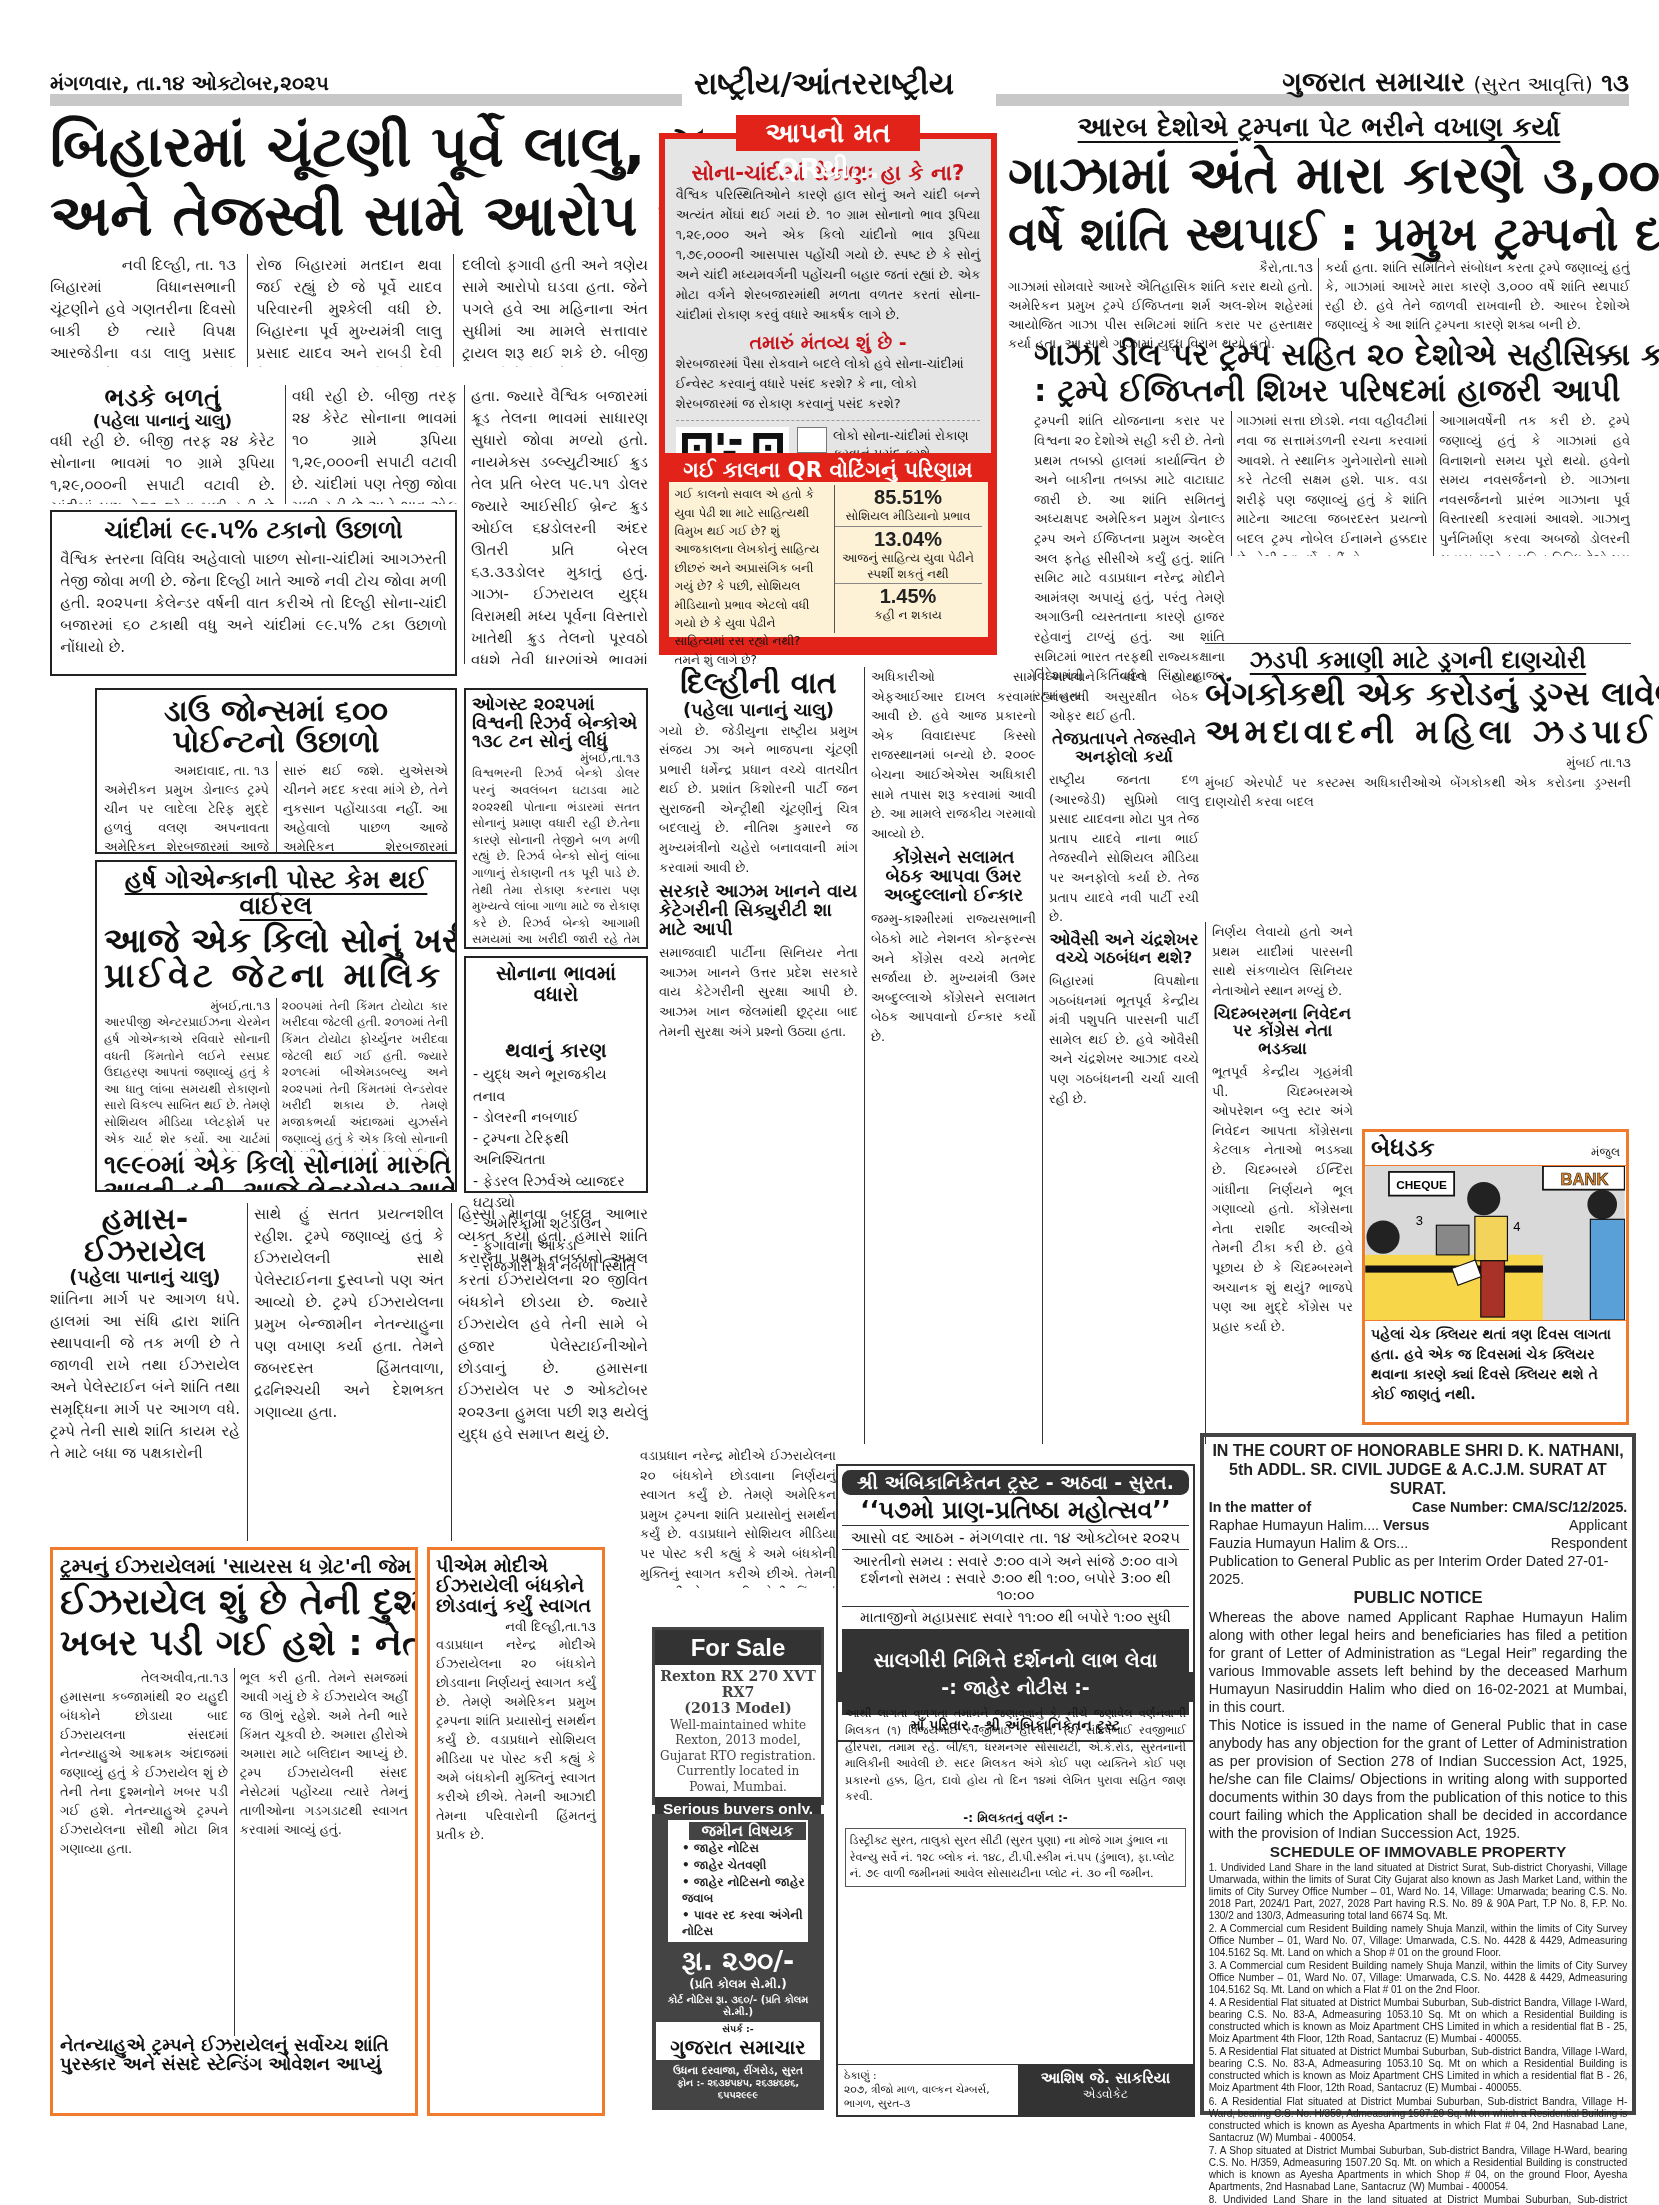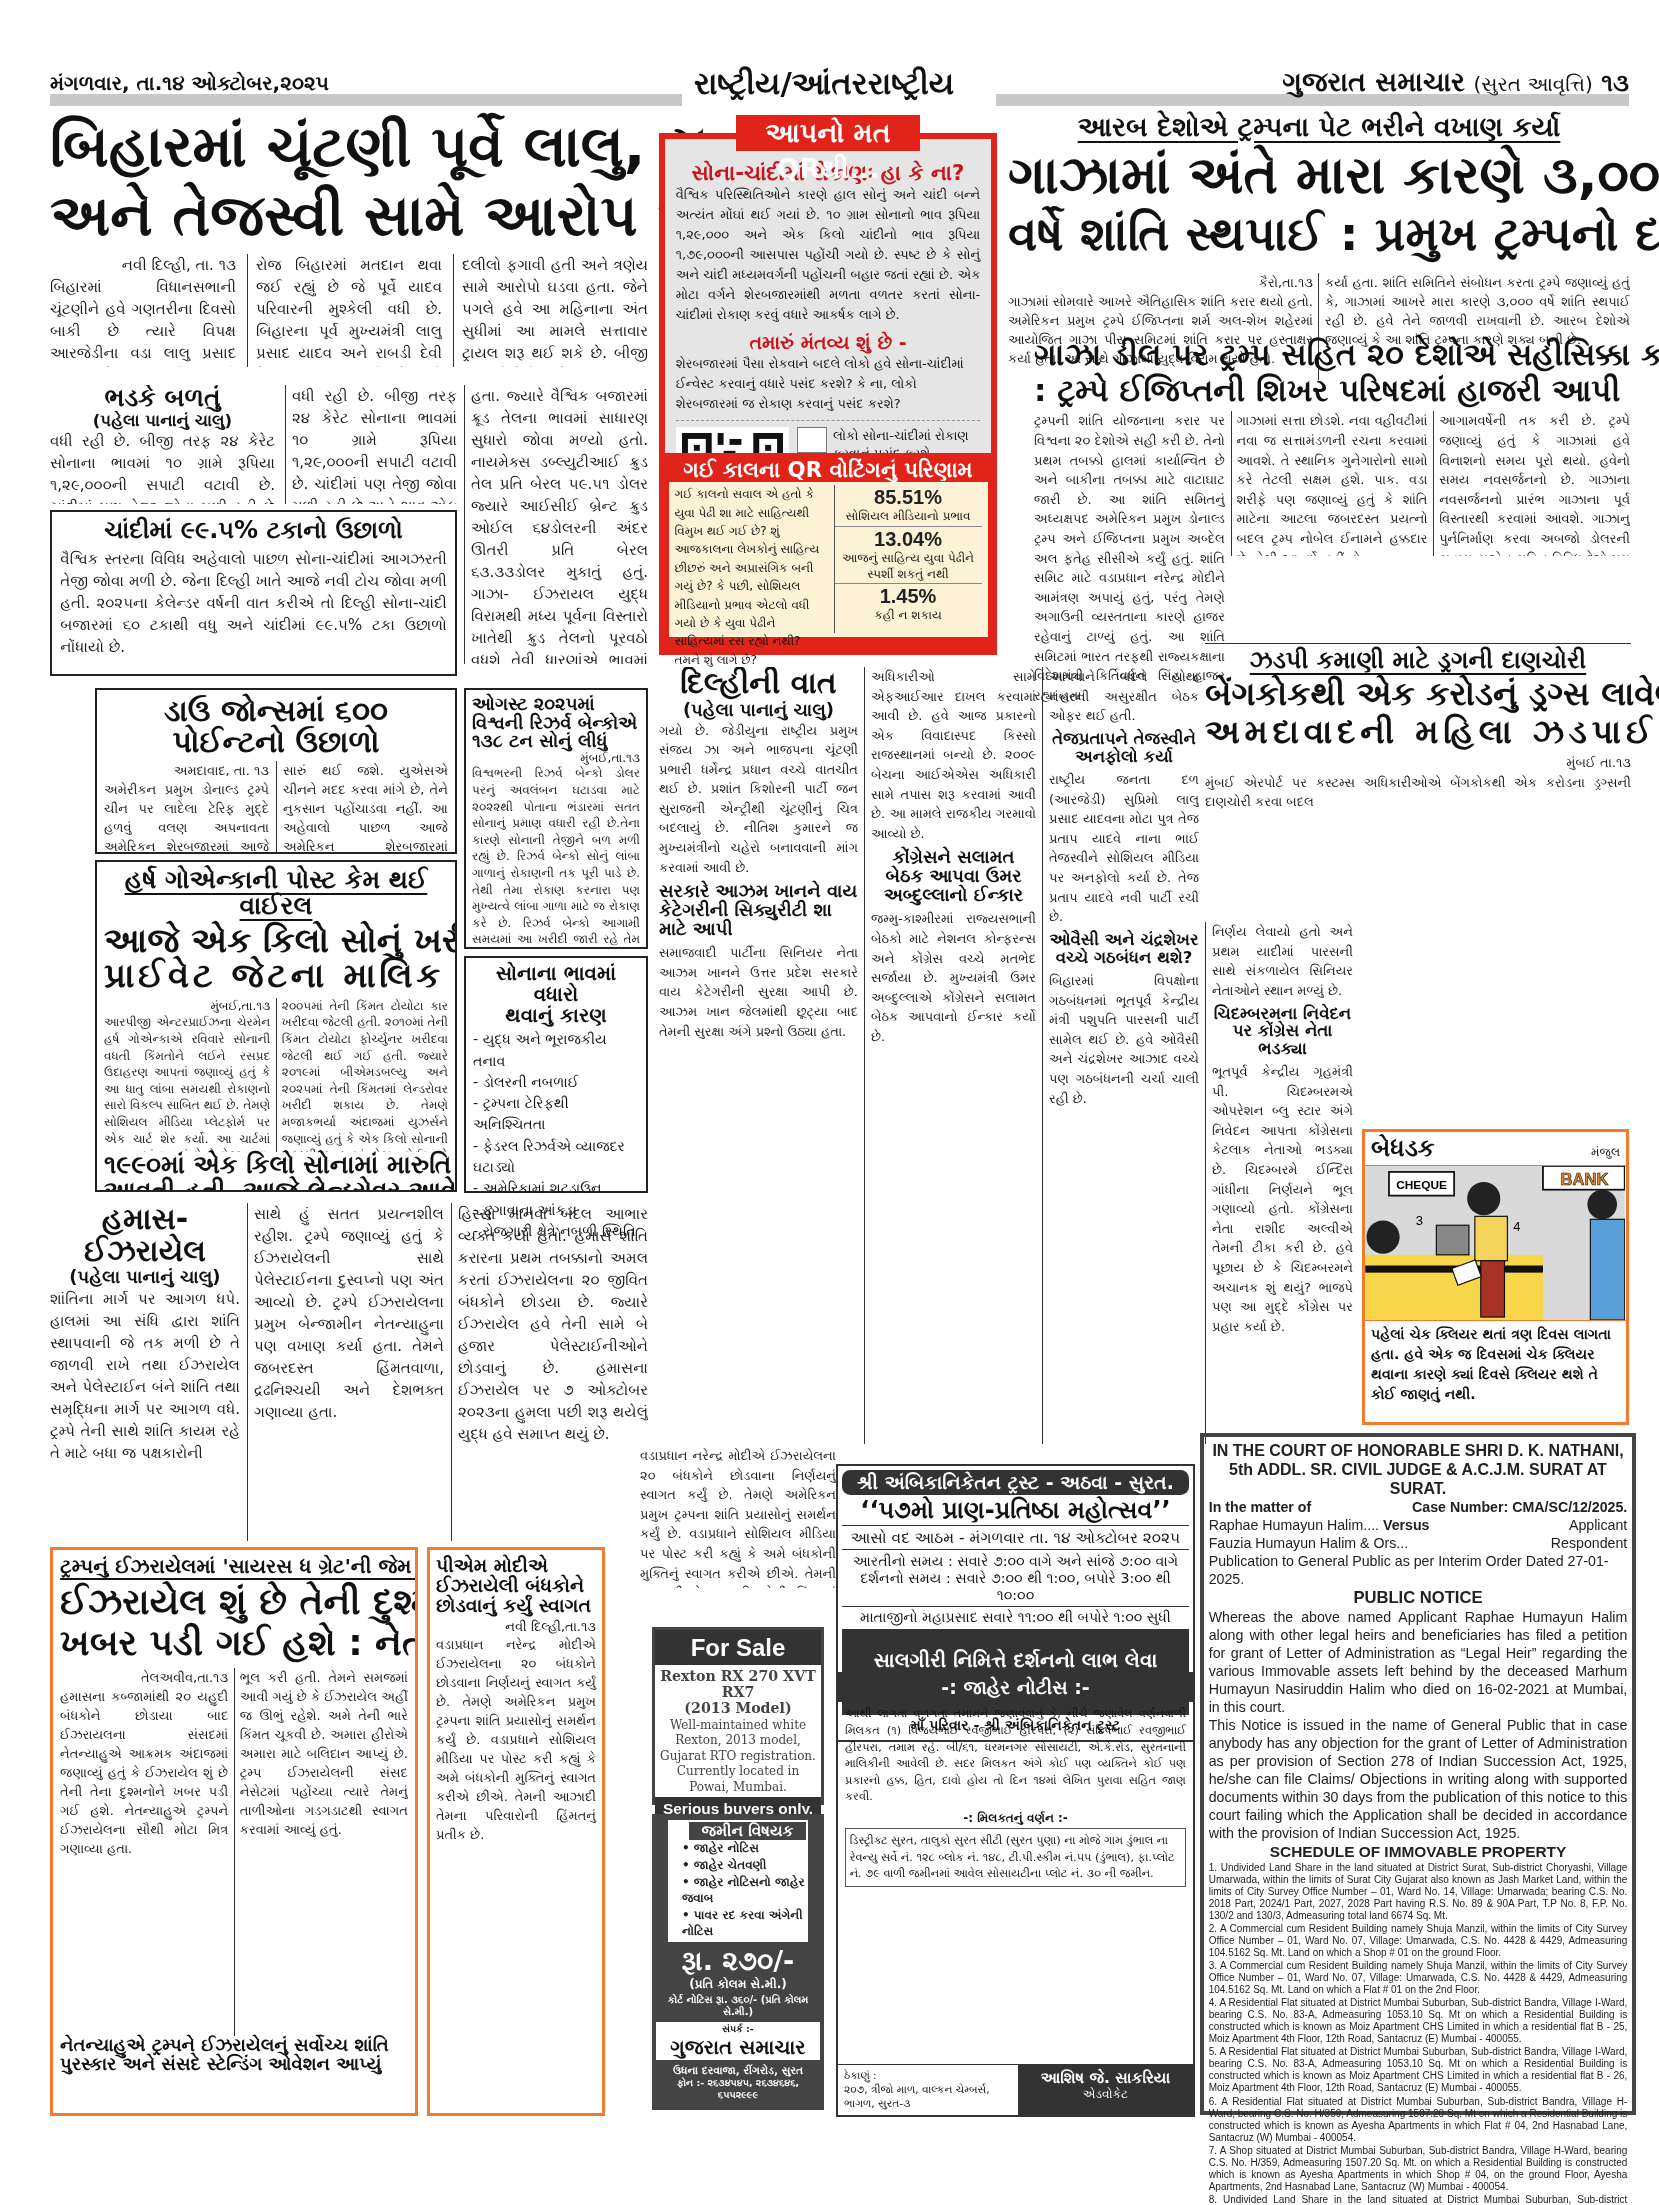--- a/index.html
+++ b/index.html
@@ -250,7 +250,7 @@
   <div class="head underline" style="font-size:27px;text-align:center;">આરબ દેશોએ ટ્રમ્પના પેટ ભરીને વખાણ કર્યા</div>
   <div class="head" style="font-size:52px;white-space:nowrap;margin-top:7.1px;">ગાઝામાં અંતે મારા કારણે ૩,૦૦૦</div>
   <div class="head" style="font-size:47px;white-space:nowrap;margin-top:6px;">વર્ષે શાંતિ સ્થપાઈ : પ્રમુખ ટ્રમ્પનો દાવો</div>
-  <div style="display:flex;gap:5px;margin-top:15px;height:107px;overflow:hidden;">
+  <div style="display:flex;gap:5px;margin-top:0;height:107px;overflow:hidden;">
     <div style="flex:1;">
       <div class="txt" style="font-size:13px;line-height:19px;text-align:right;">કૈરો,તા.૧૩</div>
       <div class="txt" style="font-size:13px;line-height:19px;">ગાઝામાં સોમવારે આખરે ઐતિહાસિક શાંતિ કરાર થયો હતો. અમેરિકન પ્રમુખ ટ્રમ્પે ઈજિપ્તના શર્મ અલ-શેખ શહેરમાં આયોજિત ગાઝા પીસ સમિટમાં શાંતિ કરાર પર હસ્તાક્ષર કર્યા હતા. આ સાથે ગાઝામાં યુદ્ધ વિરામ થયો હતો.</div>

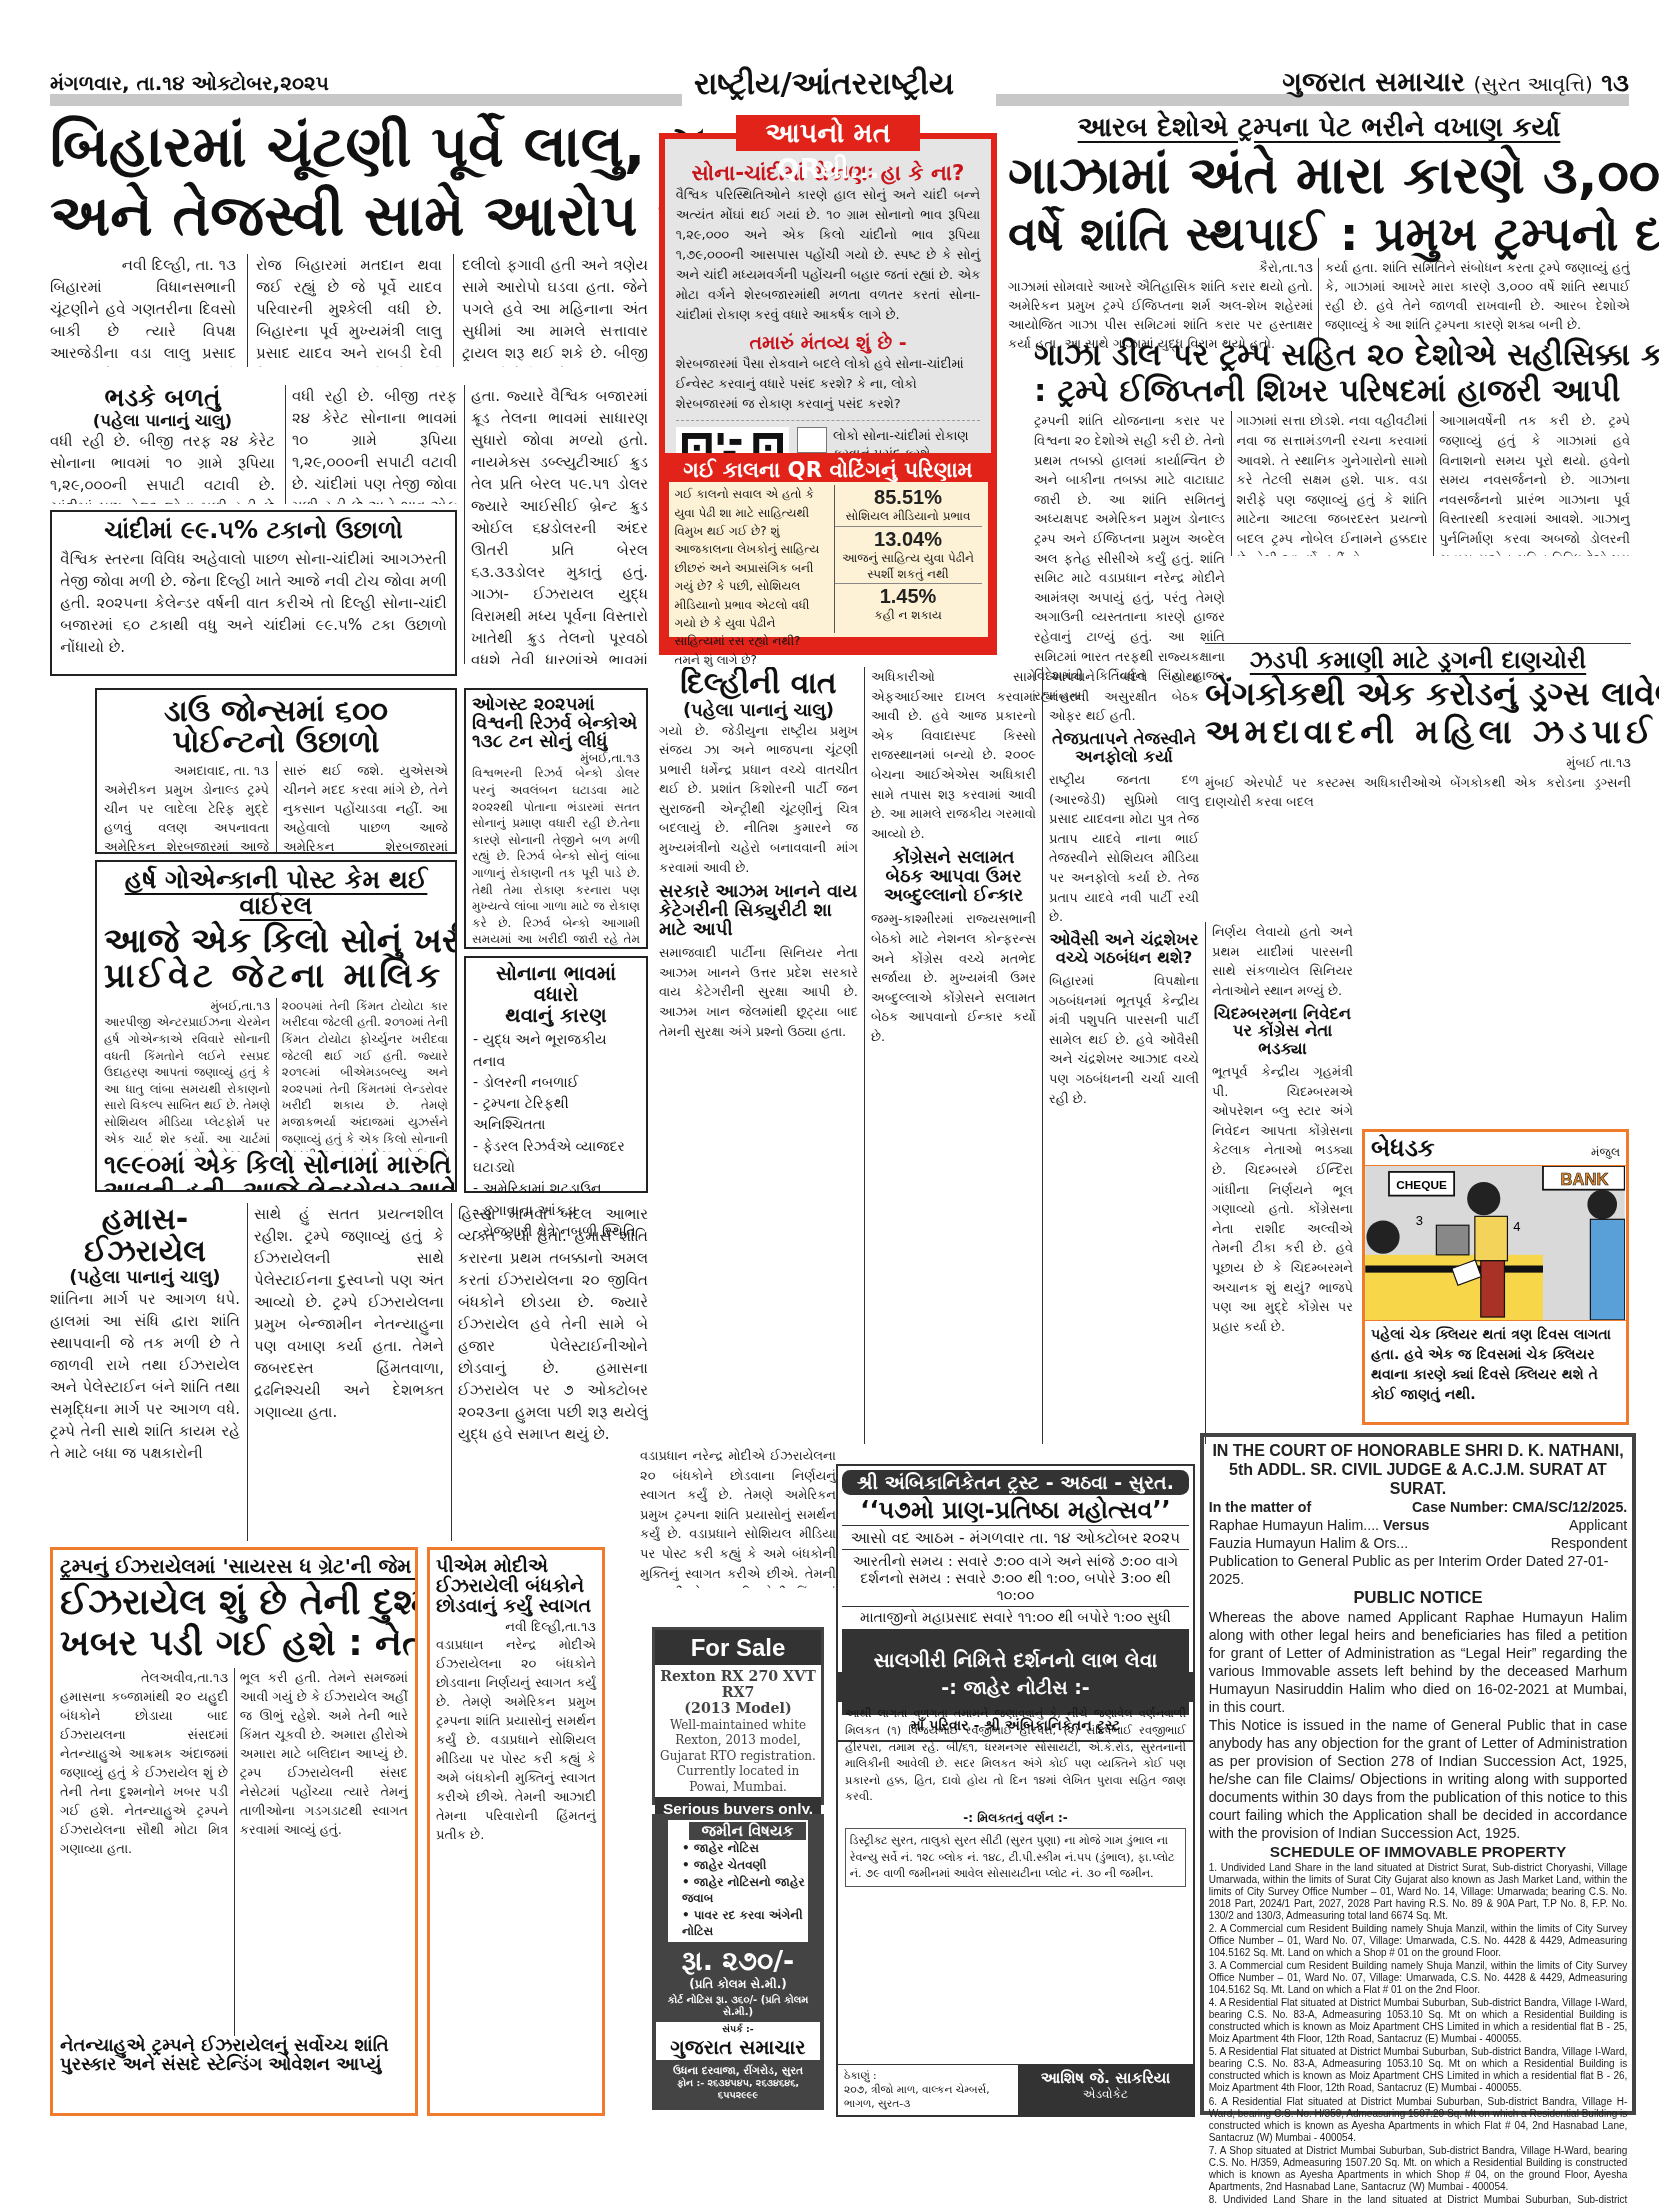--- a/index.html
+++ b/index.html
@@ -100,7 +100,7 @@
 
 <div class="abs box" style="left:464px;top:956px;width:184px;height:237px;padding:4.7px 7.1px;">
   <div class="head" style="font-size:20px;text-align:center;">સોનાના ભાવમાં વધારો</div>
-  <div class="head" style="font-size:20px;text-align:center;">થવાનું કારણ</div>
+  <div class="head" style="font-size:20px;text-align:center;margin-top:35px;">થવાનું કારણ</div>
   <ul id="gold-reasons-list" style="list-style:none;margin-top:3.6px;font-size:14.2px;line-height:21.3px;">
       <li>- યુદ્ધ અને ભૂરાજકીય તનાવ</li>
       <li>- ડોલરની નબળાઈ</li>

